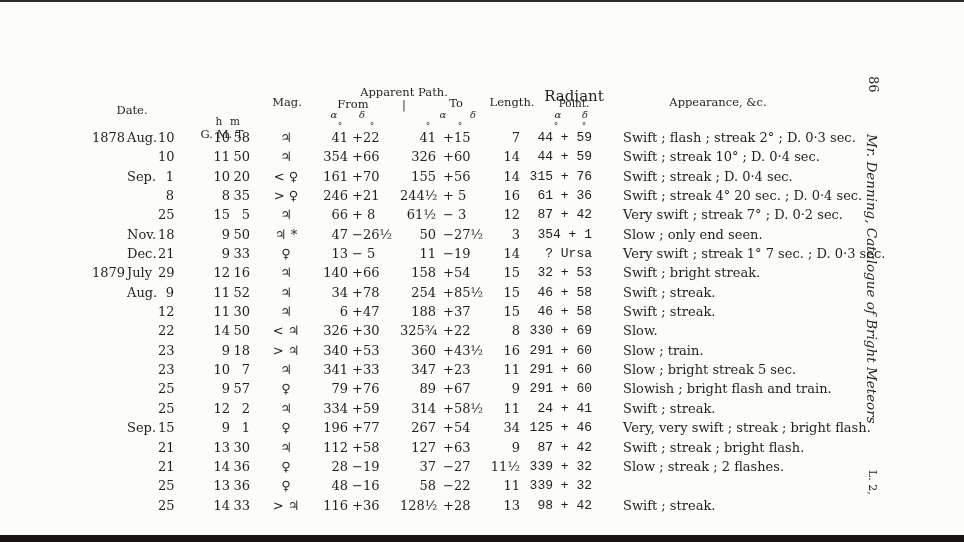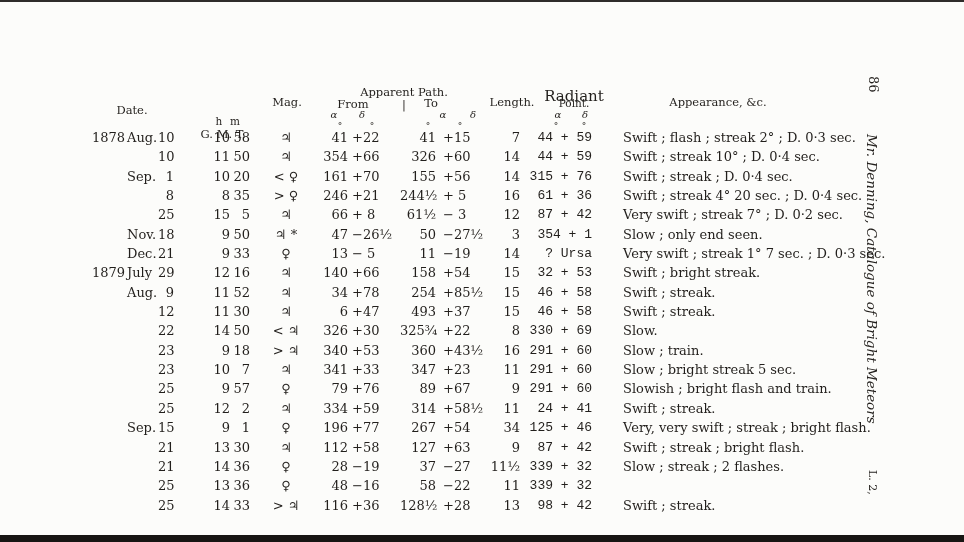--- a/index.html
+++ b/index.html
@@ -23,7 +23,7 @@
   .h-apppath    { left:316px; top:1px; }
   .h-from       { left:265px; top:13px; }
   .h-sep        { left:316px; top:13px; }
-  .h-to         { left:343px; top:12px; }
+  .h-to         { left:368px; top:12px; }
   .h-length     { left:424px; top:11px; }
   .h-radiant1   { left:486px; top:3px;  font-size:15px; }
   .h-radiant2   { left:486px; top:13px; font-size:10.5px; }

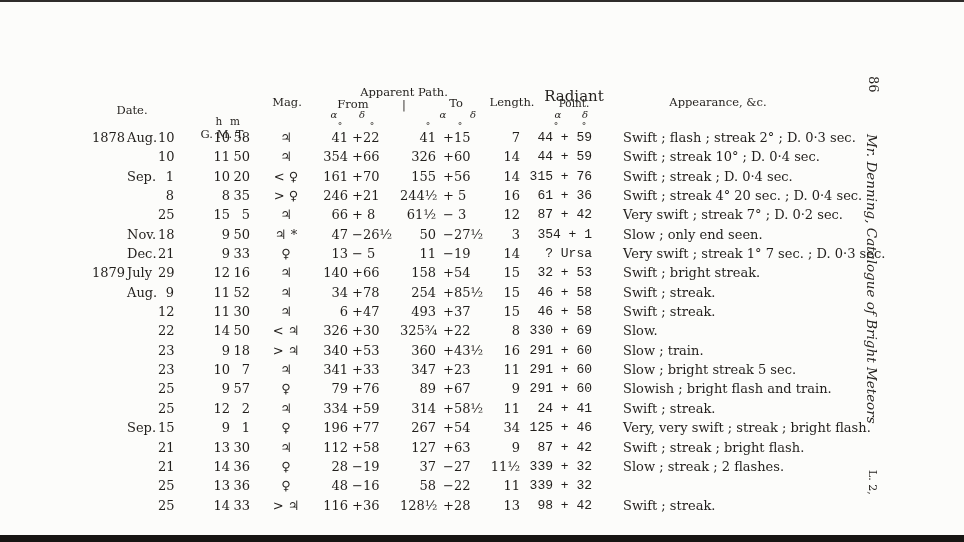--- a/index.html
+++ b/index.html
@@ -259,7 +259,7 @@
           <span class="c-mag">♃</span>
           <span class="c-fa">6</span>
           <span class="c-fd">+47</span>
-          <span class="c-ta">493</span>
+          <span class="c-ta">188</span>
           <span class="c-td">+37</span>
           <span class="c-len">15</span>
           <span class="c-rad">46 + 58</span>

